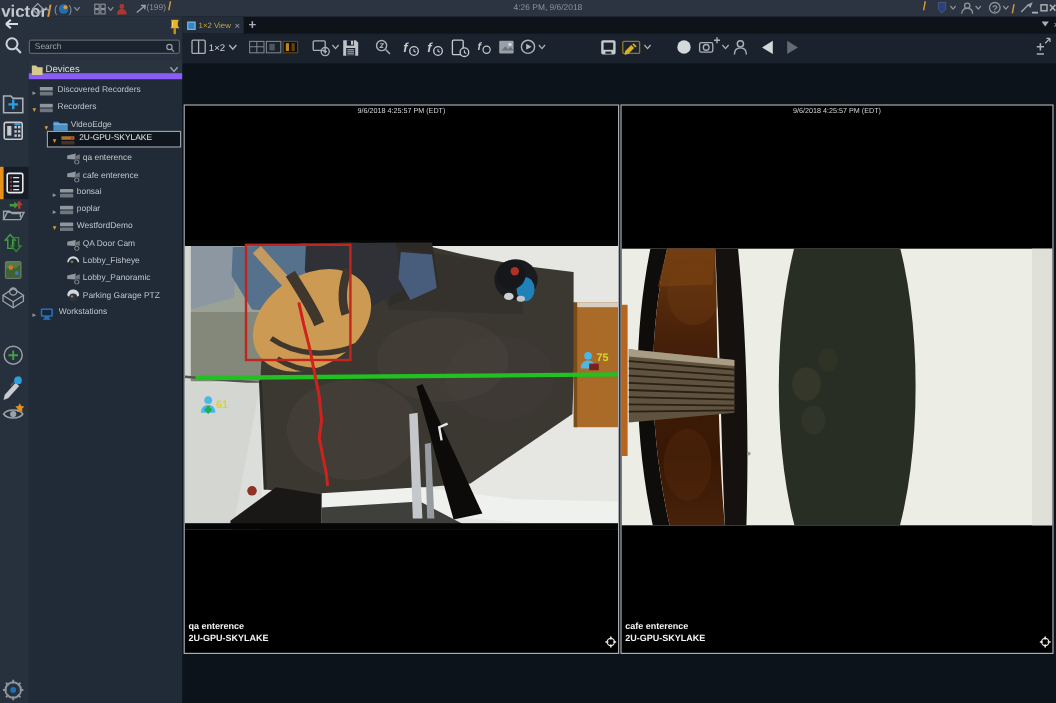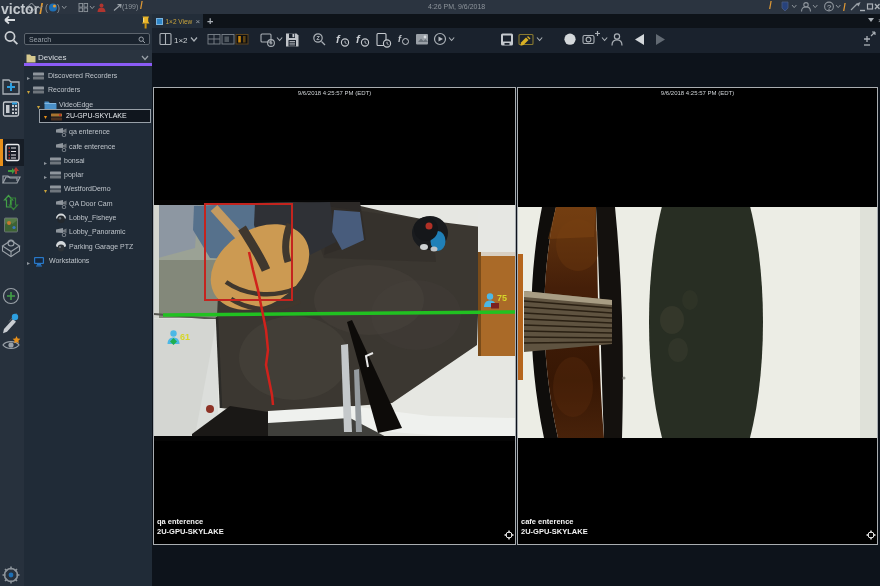--- a/index.html
+++ b/index.html
@@ -245,7 +245,7 @@
  </div>
 </div>
 <div id="tree">
-  <div class="abs" style="left:0;top:0;width:128px;height:16px;background:#2a3440;border-bottom:3px solid #8b5cf6;">
+  <div class="abs" style="left:0;top:0;width:128px;height:16px;background:#2a3440;border-bottom:5px solid #8b5cf6;">
     <svg class="abs" style="left:2px;top:3px;" width="10" height="10" viewBox="0 0 10 10">
         <path d="M0.5 9.5 v-8 h3.5 l1.5 1.5 h4 v6.5 z" fill="#d6c98f"></path>
       </svg>

